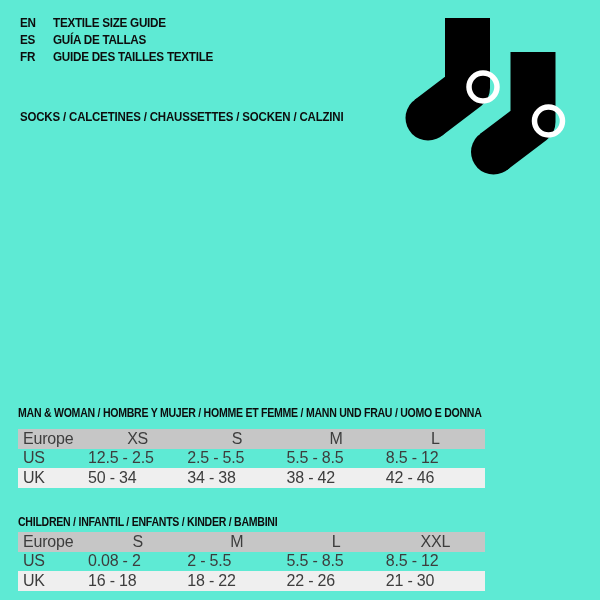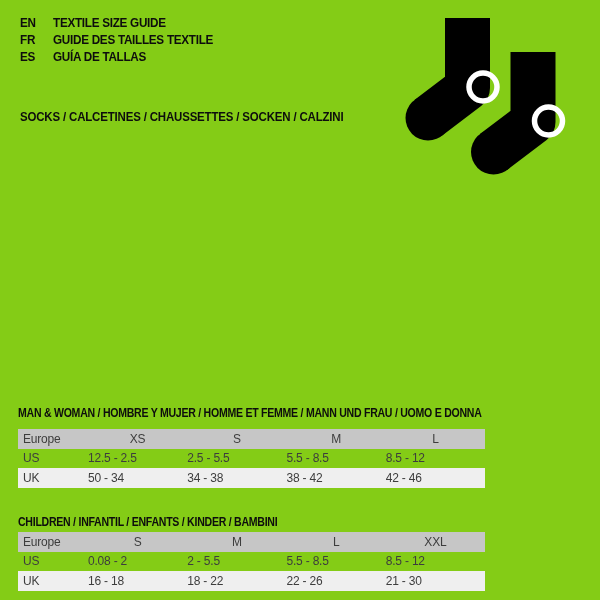--- a/index.html
+++ b/index.html
@@ -9,7 +9,7 @@
     font-family:"Liberation Sans","DejaVu Sans",sans-serif;
     color:#111;
   }
-  .page { position:relative; width:600px; height:600px; background:#84cc16; overflow:hidden; }
+  .page { position:relative; width:600px; height:600px; background:#5eead4; overflow:hidden; }
 
   
   .lang-block { position:absolute; left:20px; top:14px; }

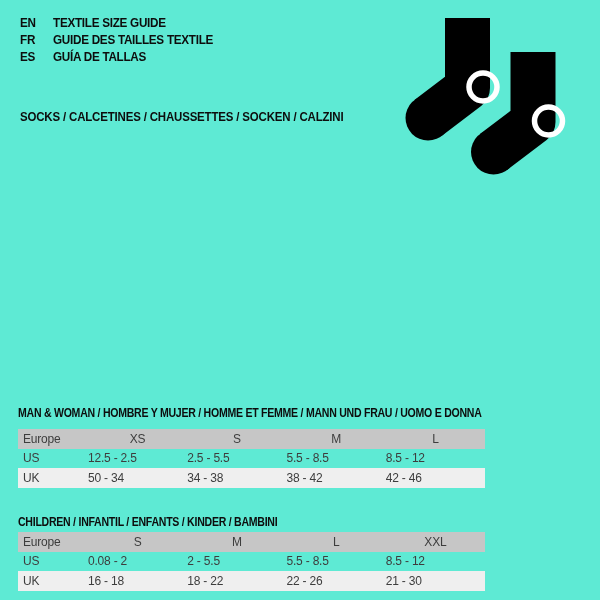--- a/index.html
+++ b/index.html
@@ -70,12 +70,12 @@
       <span class="lang-label">TEXTILE SIZE GUIDE</span>
     </div>
     <div class="lang-row">
+      <span class="lang-code">ES</span>
+      <span class="lang-label">GUÍA DE TALLAS</span>
+    </div>
+    <div class="lang-row">
       <span class="lang-code">FR</span>
       <span class="lang-label">GUIDE DES TAILLES TEXTILE</span>
-    </div>
-    <div class="lang-row">
-      <span class="lang-code">ES</span>
-      <span class="lang-label">GUÍA DE TALLAS</span>
     </div>
   </div>
 

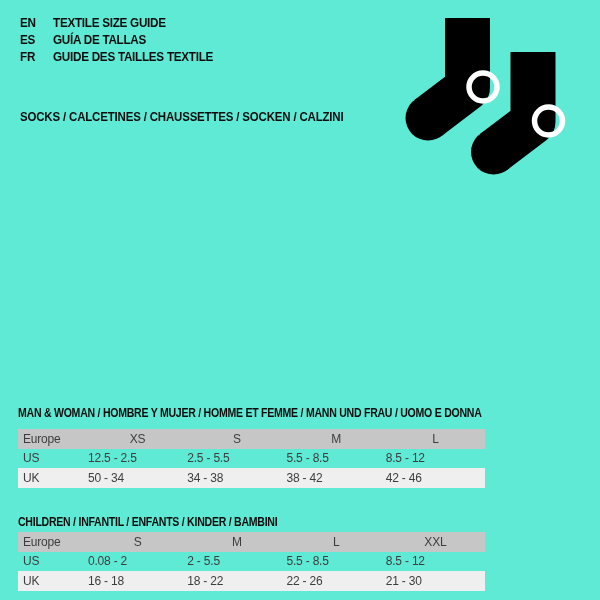--- a/index.html
+++ b/index.html
@@ -45,7 +45,7 @@
   .size-table {
     position:absolute; left:18px; width:467px;
     border-collapse:collapse; table-layout:fixed;
-    font-size:12px; color:var(--table-text,#3d3d3d);
+    font-size:16px; color:var(--table-text,#3d3d3d);
   }
   .t1-table { top:429px; }
   .t2-table { top:532px; }

